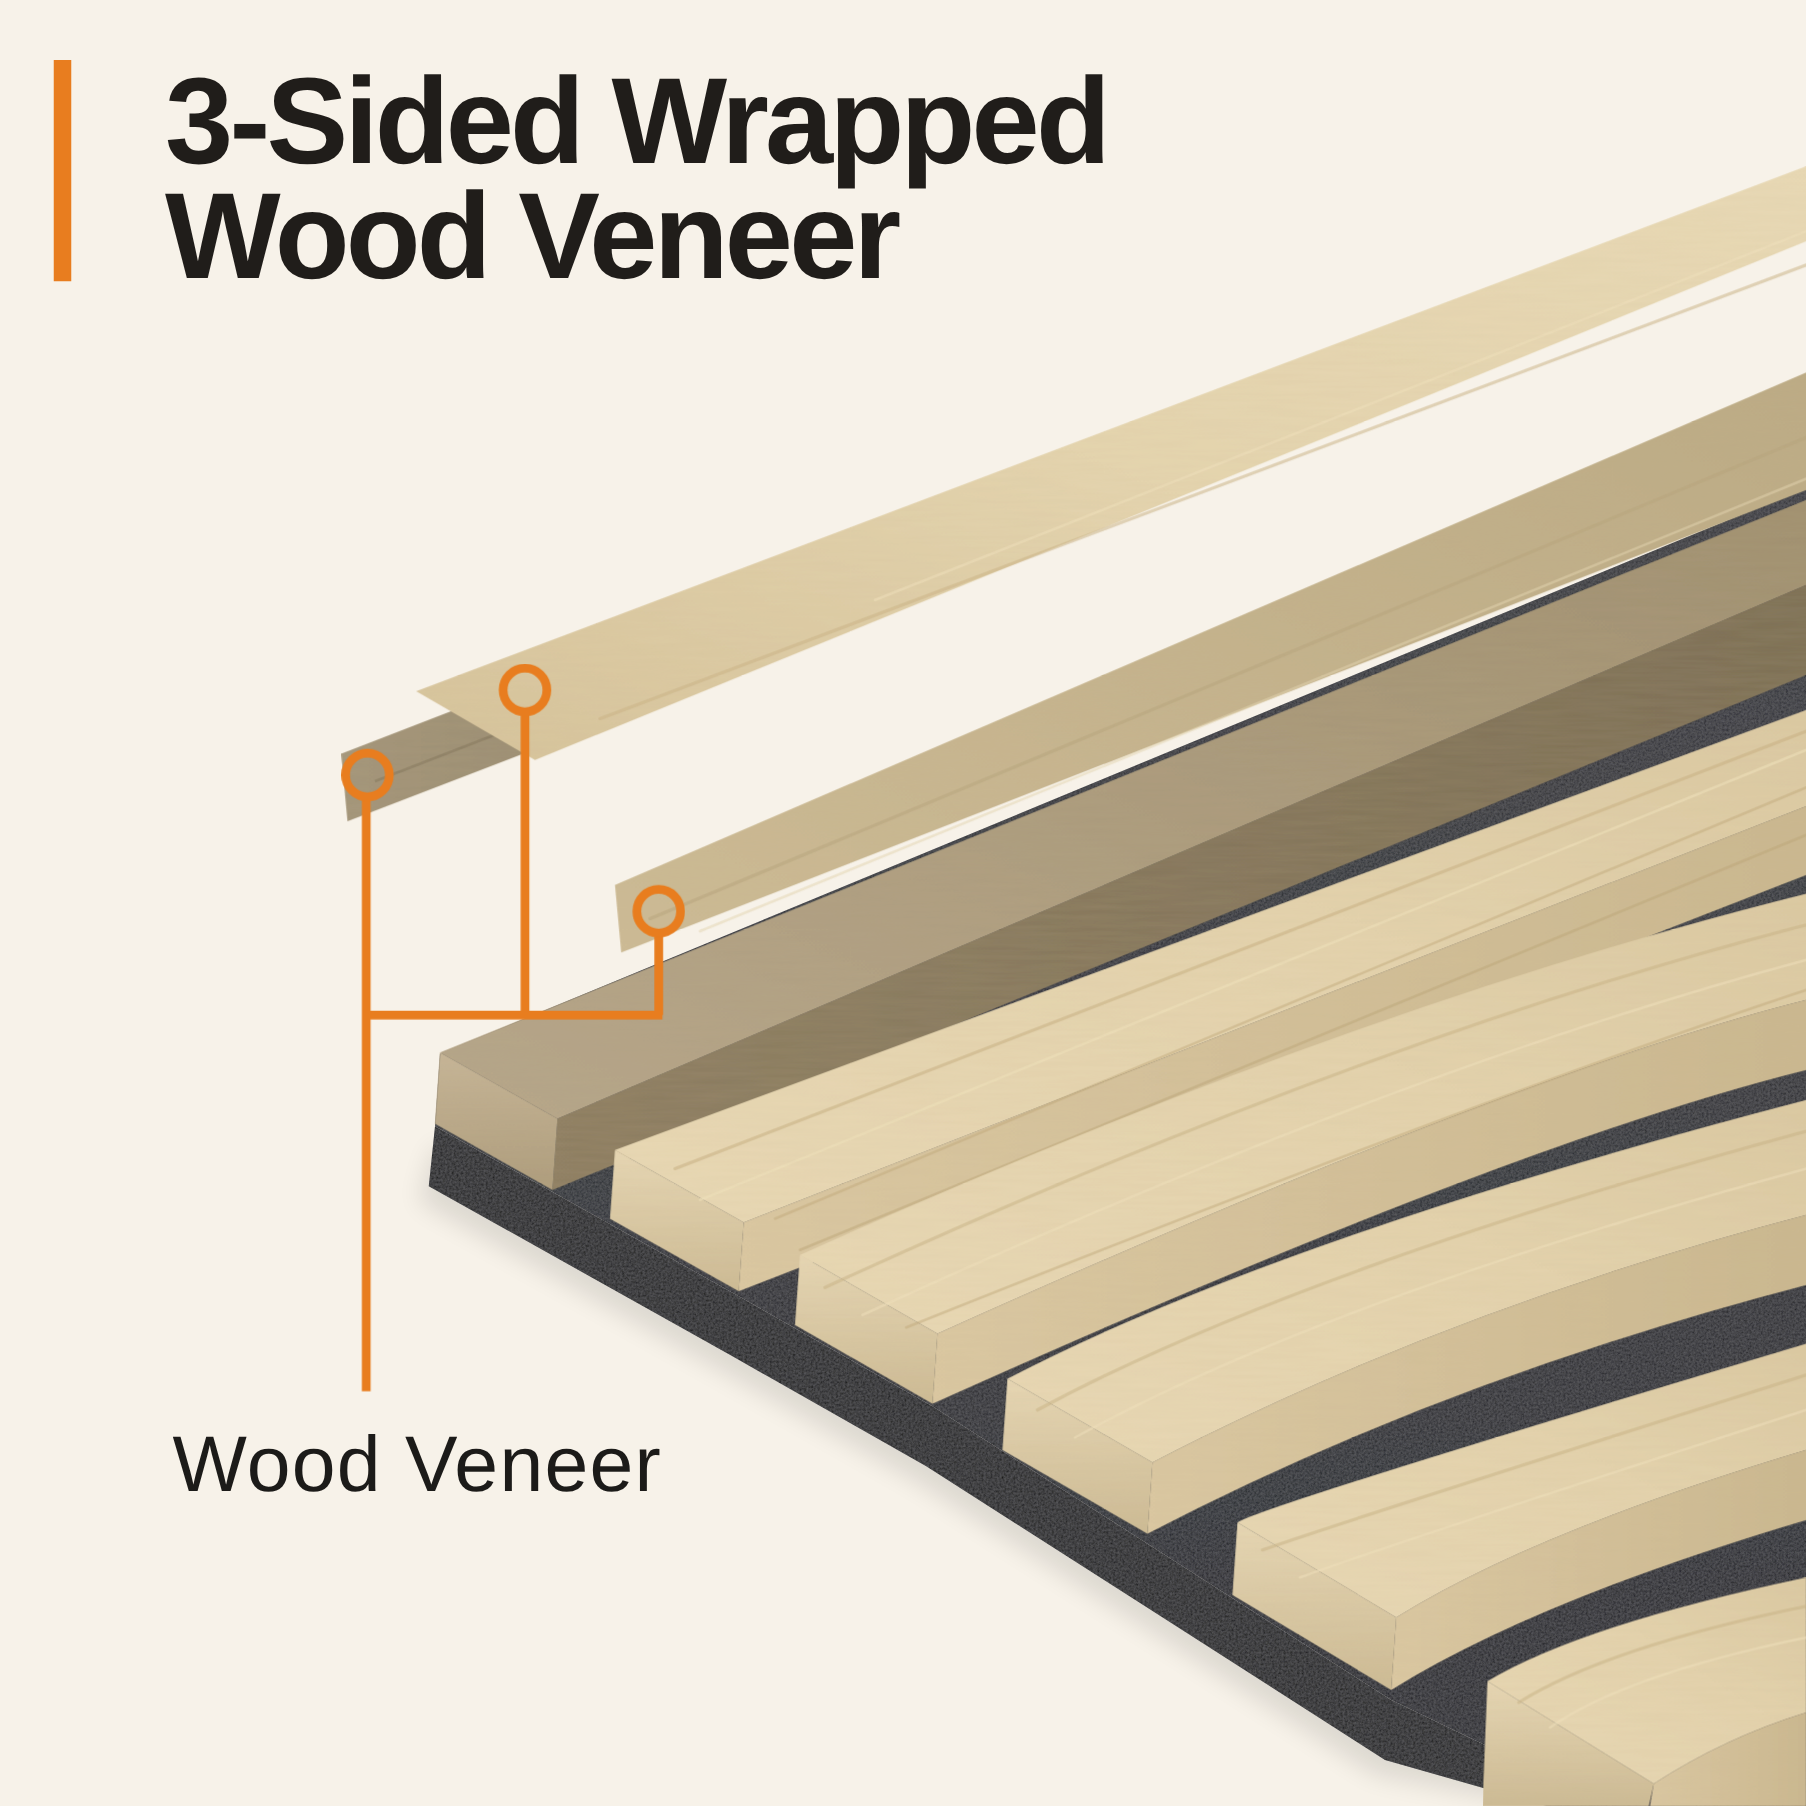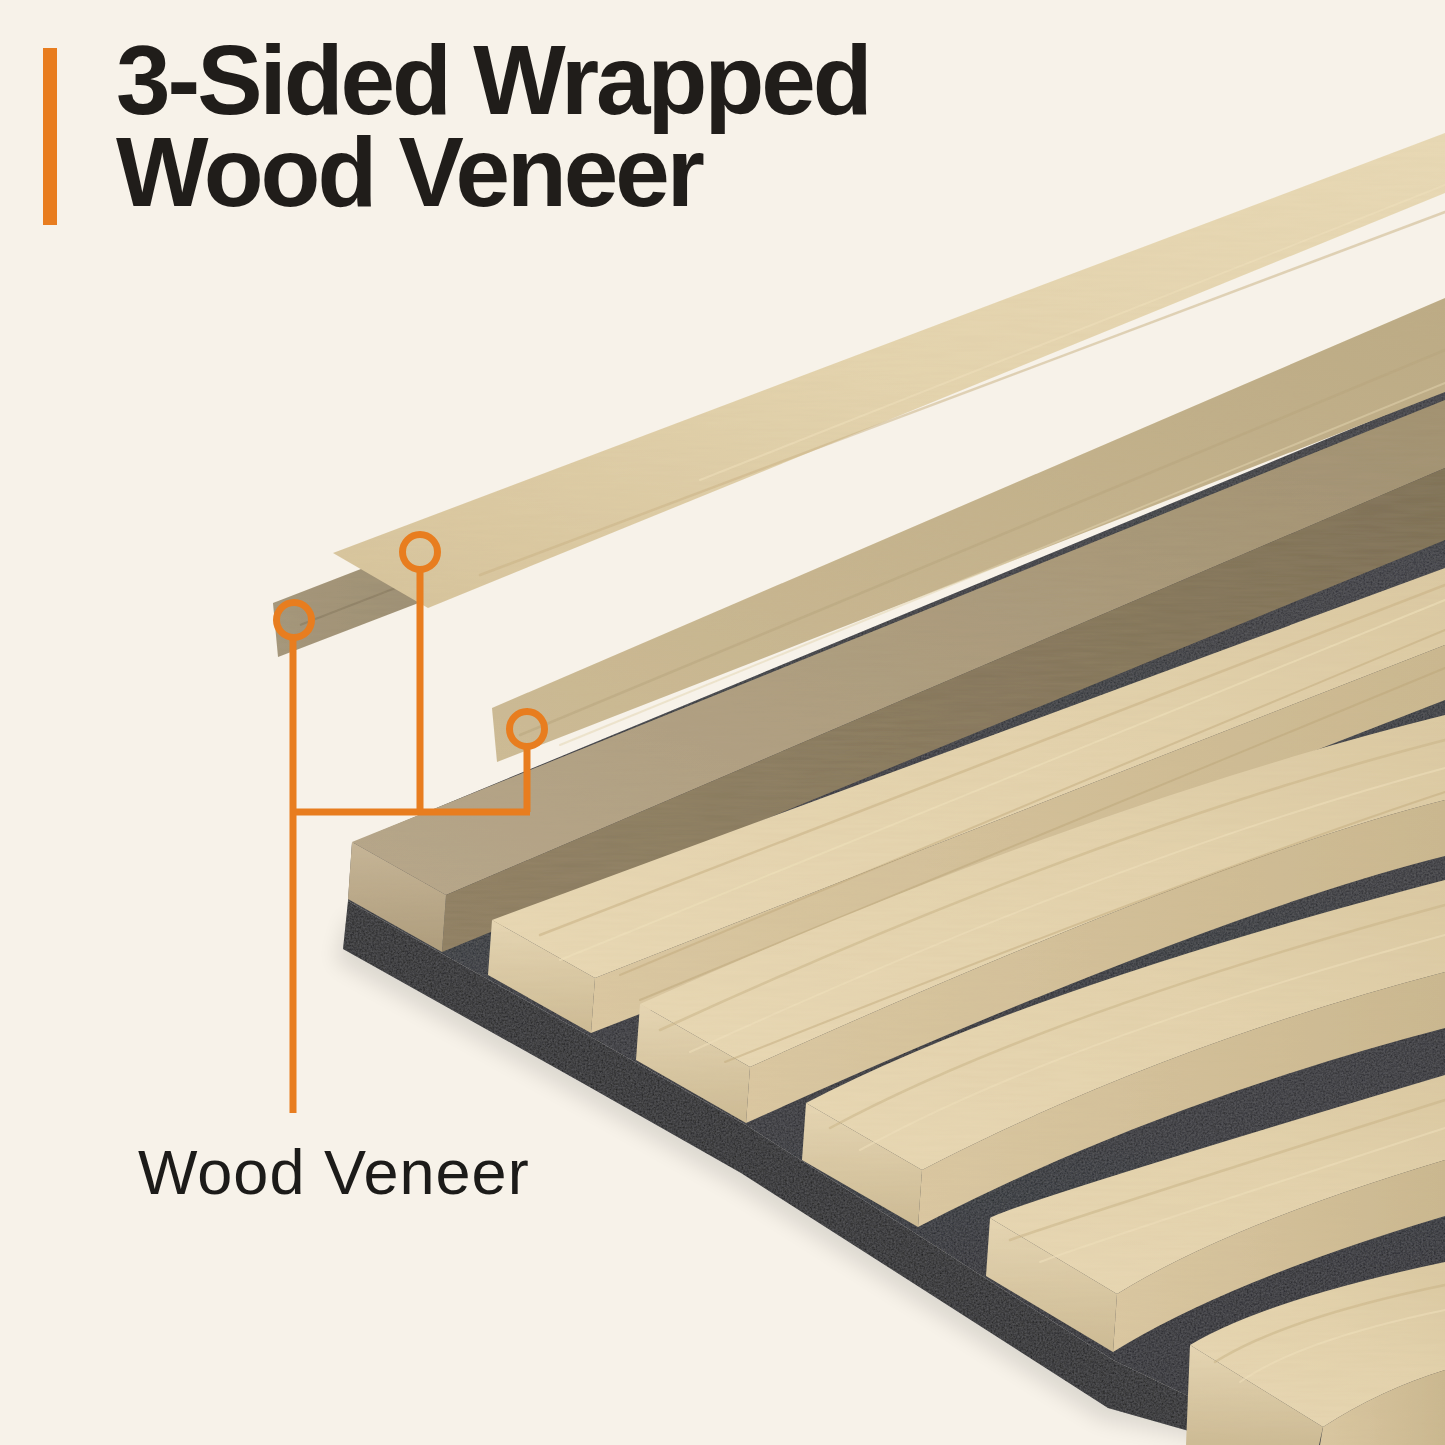--- a/index.html
+++ b/index.html
@@ -8,7 +8,7 @@
   .stage{position:relative;width:1445px;height:1445px;background:#f7f2e9;}
   .stage svg{position:absolute;left:0;top:0;}
   .accent-bar{position:absolute;left:43px;top:48px;width:14px;height:177px;background:#e87d1f;}
-  h1.title{position:absolute;left:116px;top:34px;margin:0;
+  h1.title{position:absolute;left:116px;top:34px;margin:16px;
            font-size:98px;font-weight:700;line-height:92px;letter-spacing:-3px;
            color:#201d1a;}
   .part-label{position:absolute;left:138px;top:1136px;

